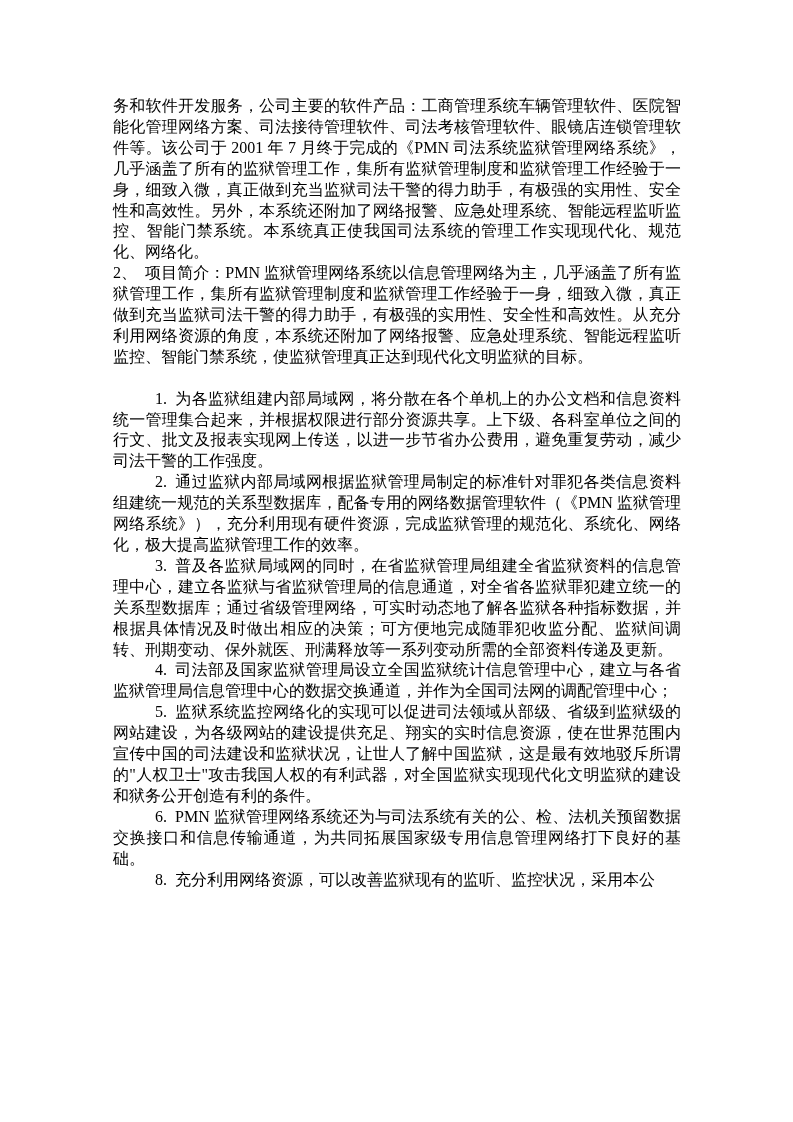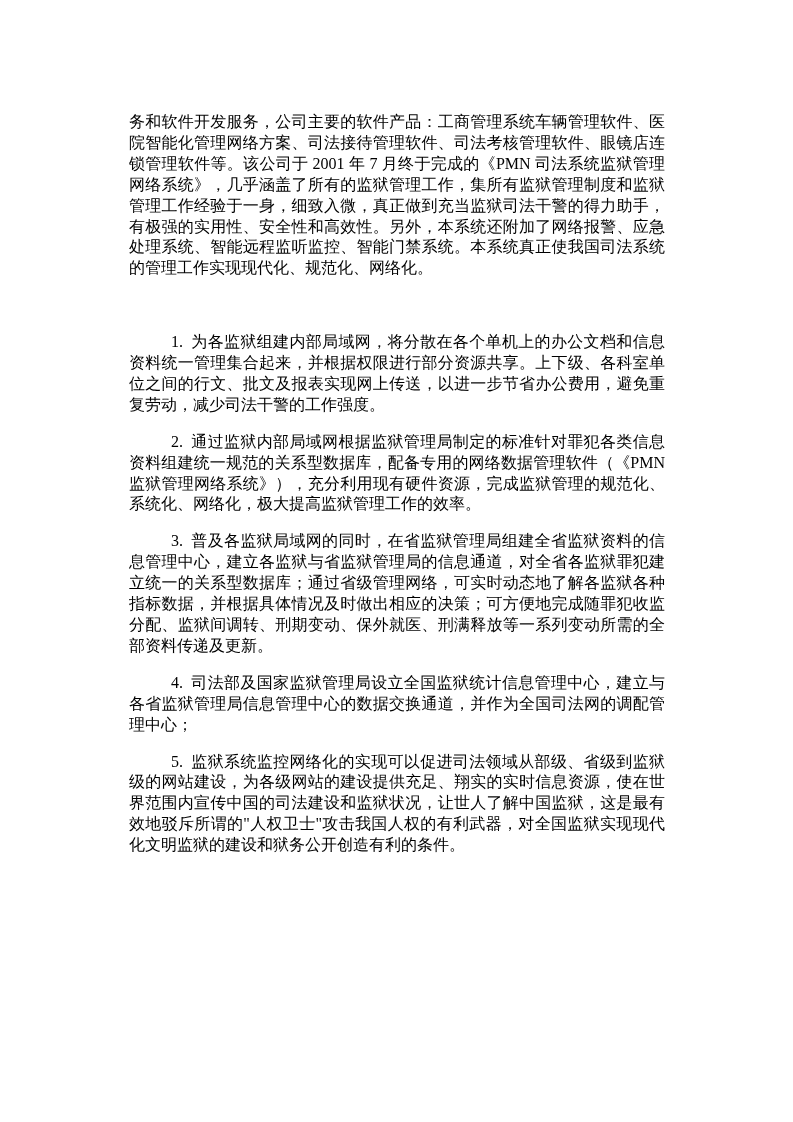--- a/index.html
+++ b/index.html
@@ -28,7 +28,7 @@
     word-break: break-all;
   }
   .content p {
-    margin: 16px;
+    margin: 0;
     padding: 0;
   }
   p.sub-item {

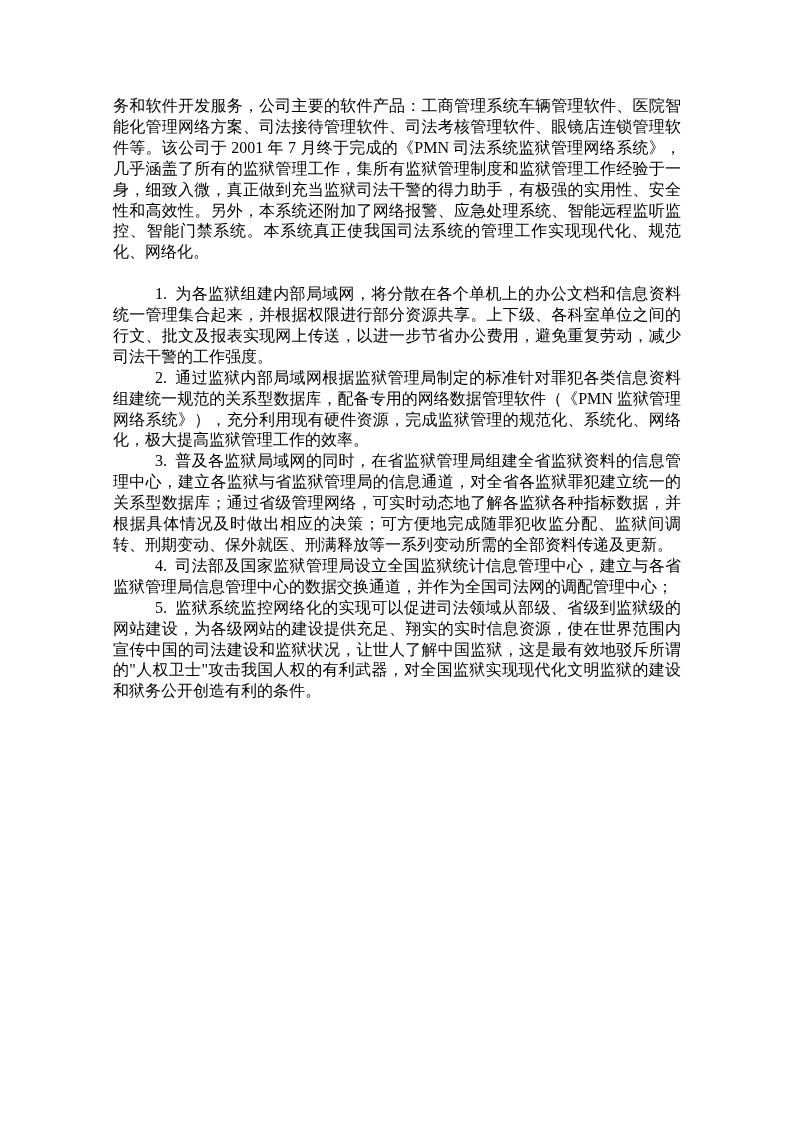--- a/index.html
+++ b/index.html
@@ -44,6 +44,7 @@
 <div class="page">
   <div class="content">
     <p>务和软件开发服务，公司主要的软件产品：工商管理系统车辆管理软件、医院智能化管理网络方案、司法接待管理软件、司法考核管理软件、眼镜店连锁管理软件等。该公司于 2001 年 7 月终于完成的《PMN 司法系统监狱管理网络系统》，几乎涵盖了所有的监狱管理工作，集所有监狱管理制度和监狱管理工作经验于一身，细致入微，真正做到充当监狱司法干警的得力助手，有极强的实用性、安全性和高效性。另外，本系统还附加了网络报警、应急处理系统、智能远程监听监控、智能门禁系统。本系统真正使我国司法系统的管理工作实现现代化、规范化、网络化。</p>
+    <p>2、 项目简介：PMN 监狱管理网络系统以信息管理网络为主，几乎涵盖了所有监狱管理工作，集所有监狱管理制度和监狱管理工作经验于一身，细致入微，真正做到充当监狱司法干警的得力助手，有极强的实用性、安全性和高效性。从充分利用网络资源的角度，本系统还附加了网络报警、应急处理系统、智能远程监听监控、智能门禁系统，使监狱管理真正达到现代化文明监狱的目标。</p>
     <p class="blank-line"></p>
     <p class="sub-item">1. 为各监狱组建内部局域网，将分散在各个单机上的办公文档和信息资料统一管理集合起来，并根据权限进行部分资源共享。上下级、各科室单位之间的行文、批文及报表实现网上传送，以进一步节省办公费用，避免重复劳动，减少司法干警的工作强度。</p>
     <p class="sub-item">2. 通过监狱内部局域网根据监狱管理局制定的标准针对罪犯各类信息资料组建统一规范的关系型数据库，配备专用的网络数据管理软件（《PMN 监狱管理网络系统》），充分利用现有硬件资源，完成监狱管理的规范化、系统化、网络化，极大提高监狱管理工作的效率。</p>

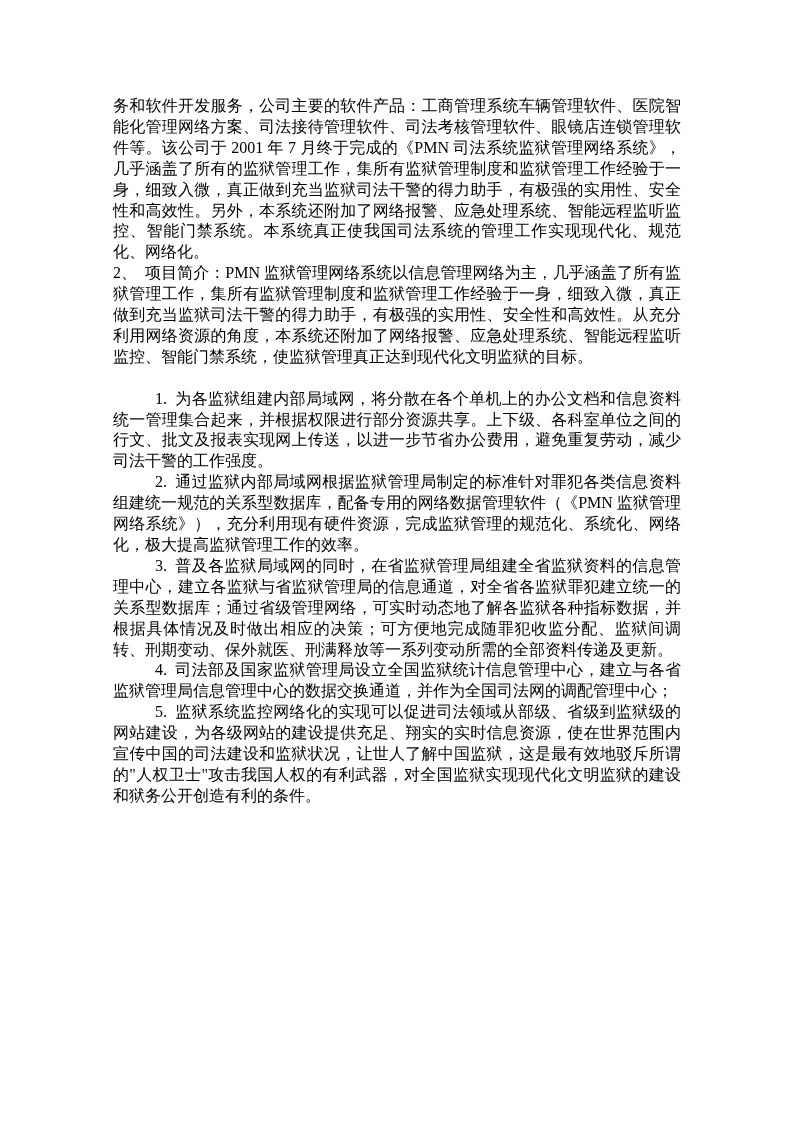--- a/index.html
+++ b/index.html
@@ -51,6 +51,7 @@
     <p class="sub-item">3. 普及各监狱局域网的同时，在省监狱管理局组建全省监狱资料的信息管理中心，建立各监狱与省监狱管理局的信息通道，对全省各监狱罪犯建立统一的关系型数据库；通过省级管理网络，可实时动态地了解各监狱各种指标数据，并根据具体情况及时做出相应的决策；可方便地完成随罪犯收监分配、监狱间调转、刑期变动、保外就医、刑满释放等一系列变动所需的全部资料传递及更新。</p>
     <p class="sub-item">4. 司法部及国家监狱管理局设立全国监狱统计信息管理中心，建立与各省监狱管理局信息管理中心的数据交换通道，并作为全国司法网的调配管理中心；</p>
     <p class="sub-item">5. 监狱系统监控网络化的实现可以促进司法领域从部级、省级到监狱级的网站建设，为各级网站的建设提供充足、翔实的实时信息资源，使在世界范围内宣传中国的司法建设和监狱状况，让世人了解中国监狱，这是最有效地驳斥所谓的"人权卫士"攻击我国人权的有利武器，对全国监狱实现现代化文明监狱的建设和狱务公开创造有利的条件。</p>
+    <p class="sub-item">6. PMN 监狱管理网络系统还为与司法系统有关的公、检、法机关预留数据交换接口和信息传输通道，为共同拓展国家级专用信息管理网络打下良好的基础。</p>
   </div>
 </div>
 

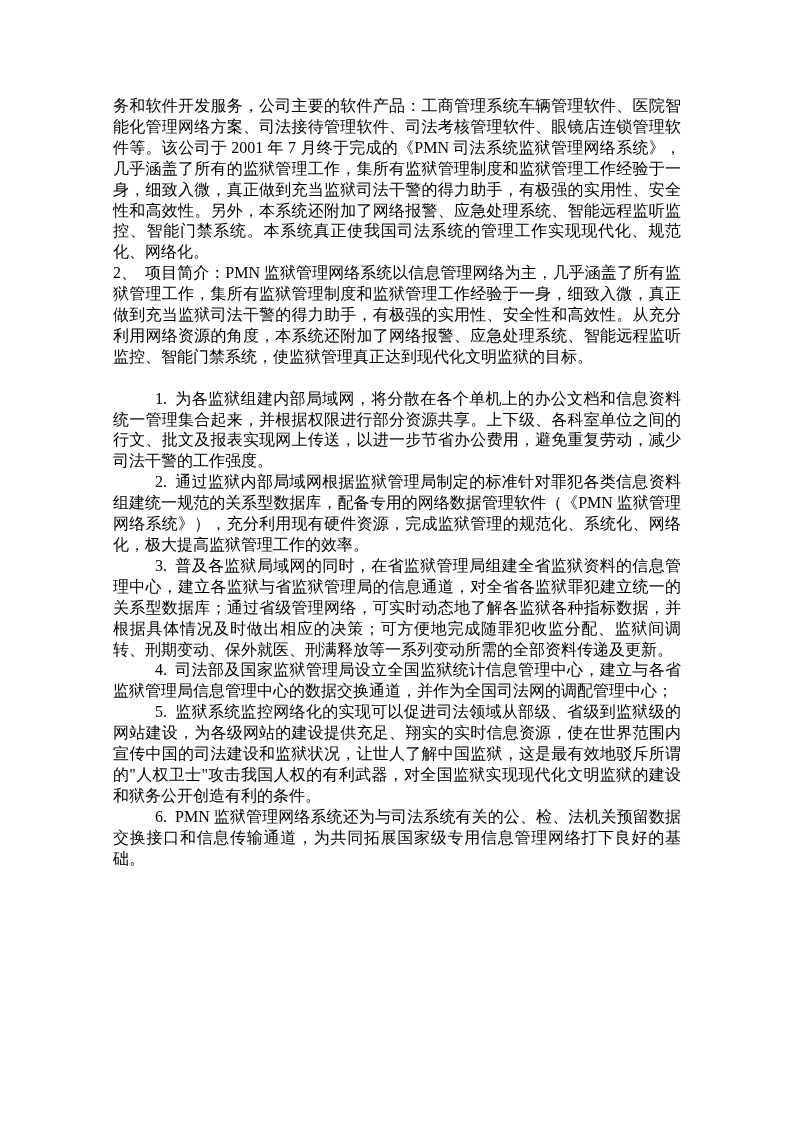--- a/index.html
+++ b/index.html
@@ -52,6 +52,7 @@
     <p class="sub-item">4. 司法部及国家监狱管理局设立全国监狱统计信息管理中心，建立与各省监狱管理局信息管理中心的数据交换通道，并作为全国司法网的调配管理中心；</p>
     <p class="sub-item">5. 监狱系统监控网络化的实现可以促进司法领域从部级、省级到监狱级的网站建设，为各级网站的建设提供充足、翔实的实时信息资源，使在世界范围内宣传中国的司法建设和监狱状况，让世人了解中国监狱，这是最有效地驳斥所谓的"人权卫士"攻击我国人权的有利武器，对全国监狱实现现代化文明监狱的建设和狱务公开创造有利的条件。</p>
     <p class="sub-item">6. PMN 监狱管理网络系统还为与司法系统有关的公、检、法机关预留数据交换接口和信息传输通道，为共同拓展国家级专用信息管理网络打下良好的基础。</p>
+    <p class="sub-item">8. 充分利用网络资源，可以改善监狱现有的监听、监控状况，采用本公</p>
   </div>
 </div>
 

